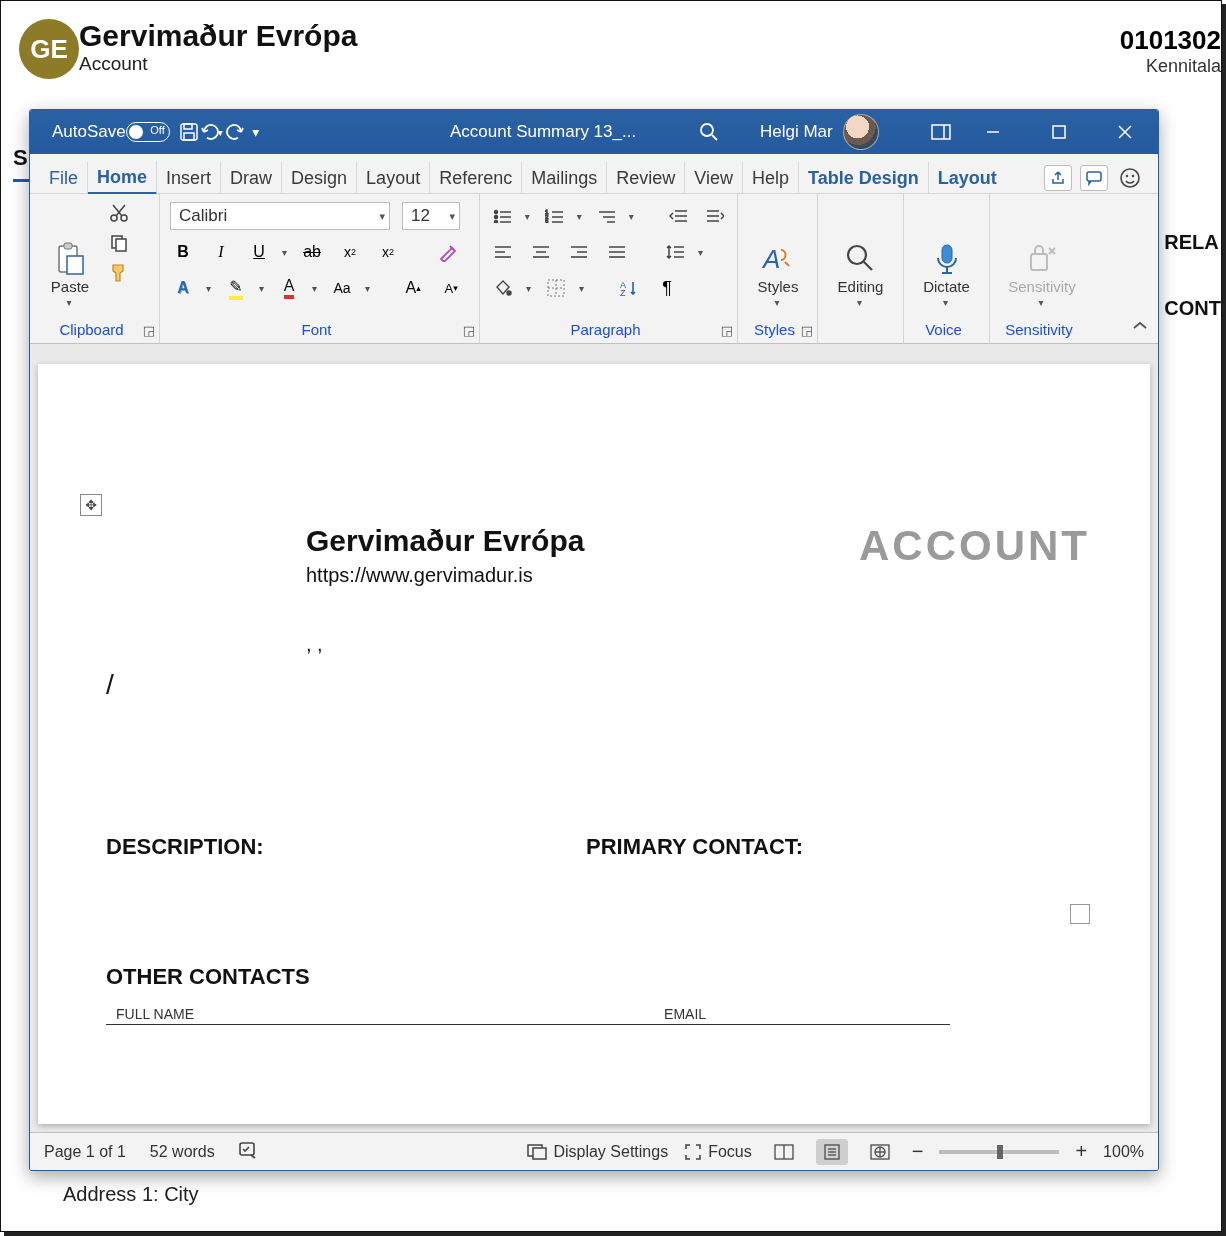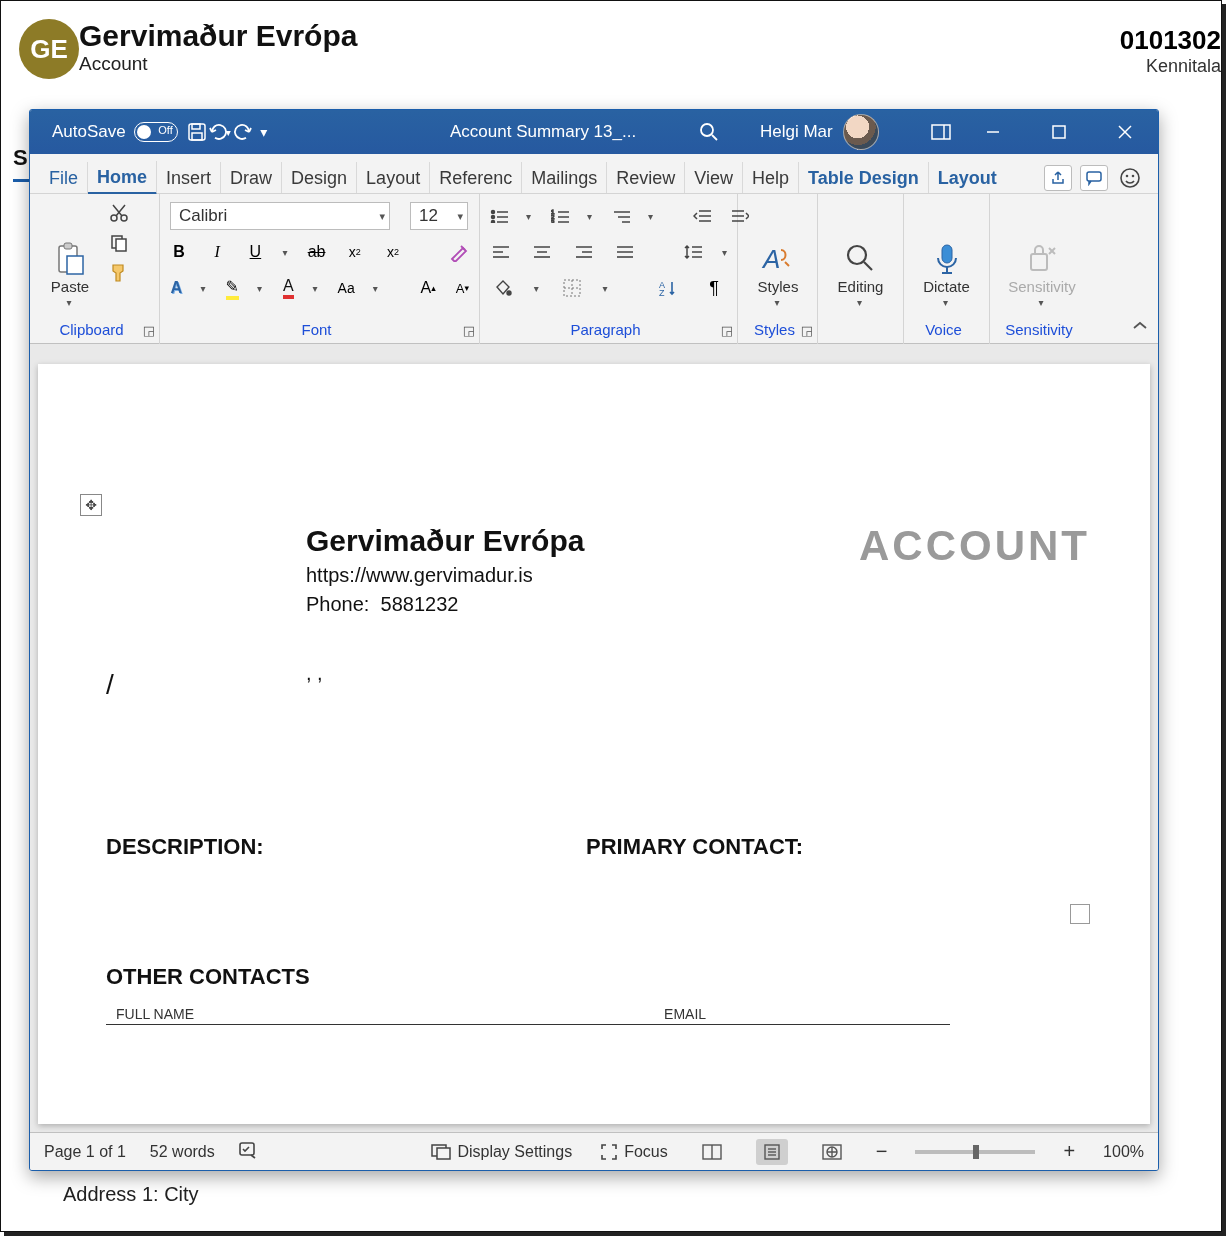--- a/index.html
+++ b/index.html
@@ -28,7 +28,7 @@
   .word { position: absolute; left: 28px; top: 108px; width: 1130px; height: 1062px; border: 1px solid #1b5eab; box-shadow: 0 6px 18px rgba(0,0,0,0.35); border-radius: 3px; overflow:hidden; background:#e9e9e9; }
 
   .titlebar { height: 44px; background: #2b62a2; background: linear-gradient(#2962a2,#2659a0); display:flex; align-items:center; color:#fff; font-size:16px; padding:0 0 0 10px; position:relative; }
-  .tb-autosave { display:flex; align-items:center; gap:8px; font-size:17px; padding:0 8px 0 12px;}
+  .tb-autosave { display:flex; align-items:center; font-size:17px; padding:0 8px 0 12px;}
   .toggle { width:44px; height:20px; border:1.5px solid #fff; border-radius:10px; position:relative; }
   .toggle-knob { position:absolute; left:2px; top:2px; width:14px; height:14px; background:#fff; border-radius:50%; }
   .toggle-off { position:absolute; right:4px; top:1px; font-size:11px; }

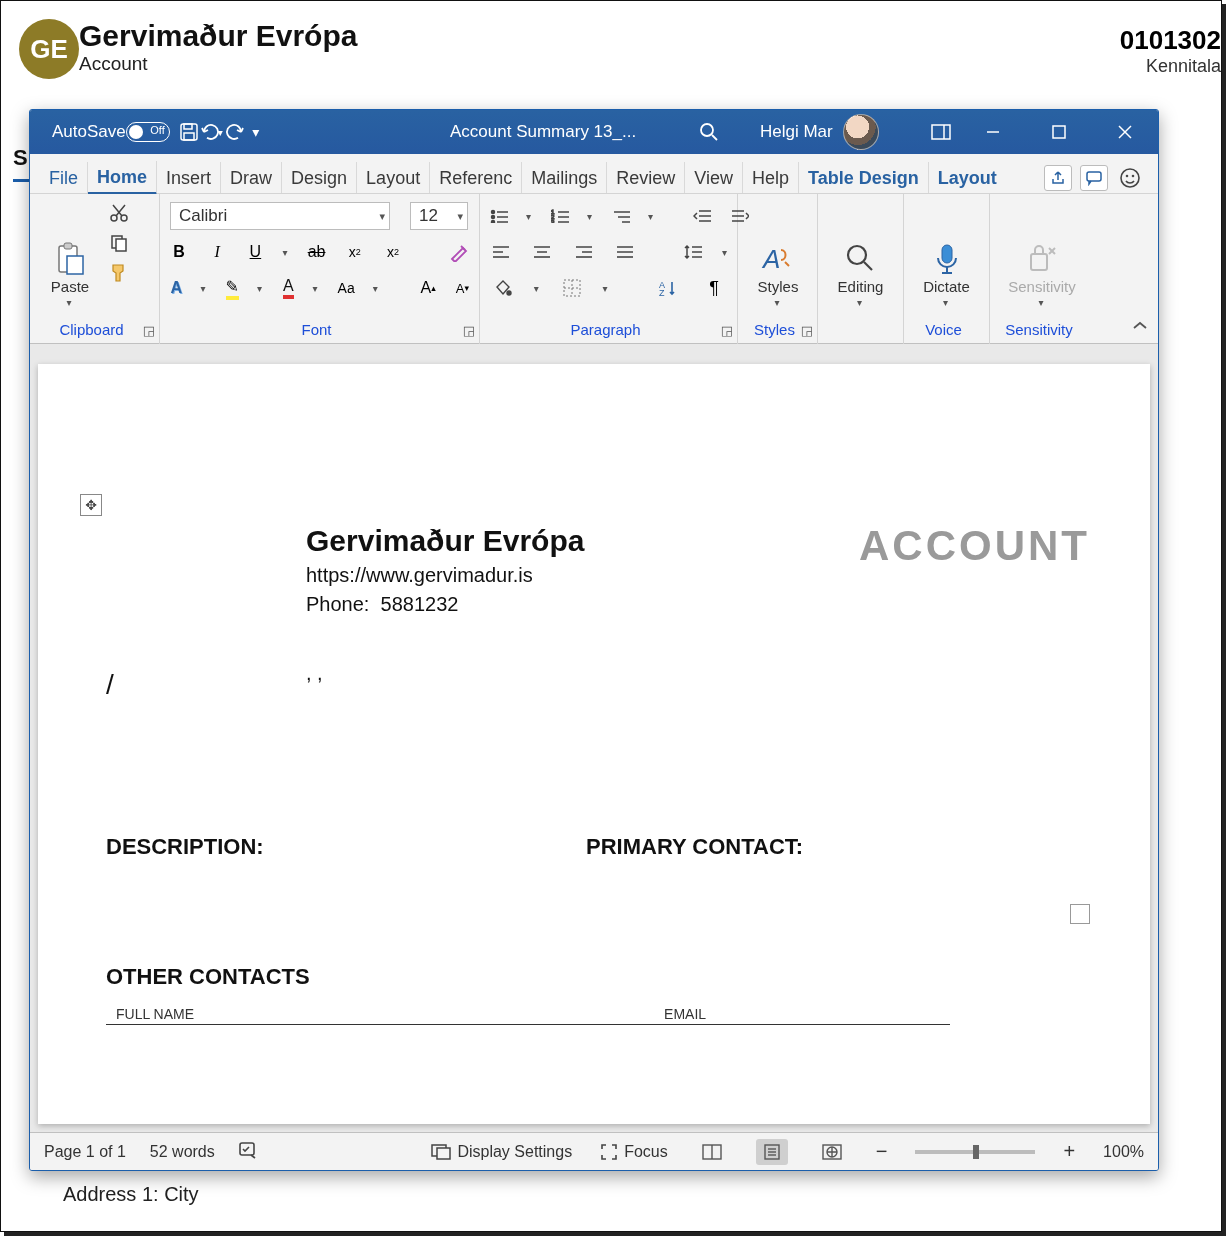--- a/index.html
+++ b/index.html
@@ -59,7 +59,7 @@
   .btn-big { display:flex; flex-direction:column; align-items:center; justify-content:flex-end; height:108px; min-width:60px; gap:2px; padding:4px 6px 0 6px; color:#333; font-size:15px;}
   .btn-big.disabled{ color:#aaa;}
   .icon24{width:34px; height:34px;}
-  .row { display:flex; align-items:center; gap:20px; height:32px;}
+  .row { display:flex; align-items:center; gap:12px; height:32px;}
   .mini { width:26px; height:26px; display:flex; align-items:center; justify-content:center; border-radius:3px;}
   .chevsm { font-size:10px; color:#555; margin-left:-2px;}
   .combo { height:28px; border:1px solid #bcbcbc; background:#fff; display:flex; align-items:center; padding:0 4px 0 8px; font-size:17px; color:#333;}

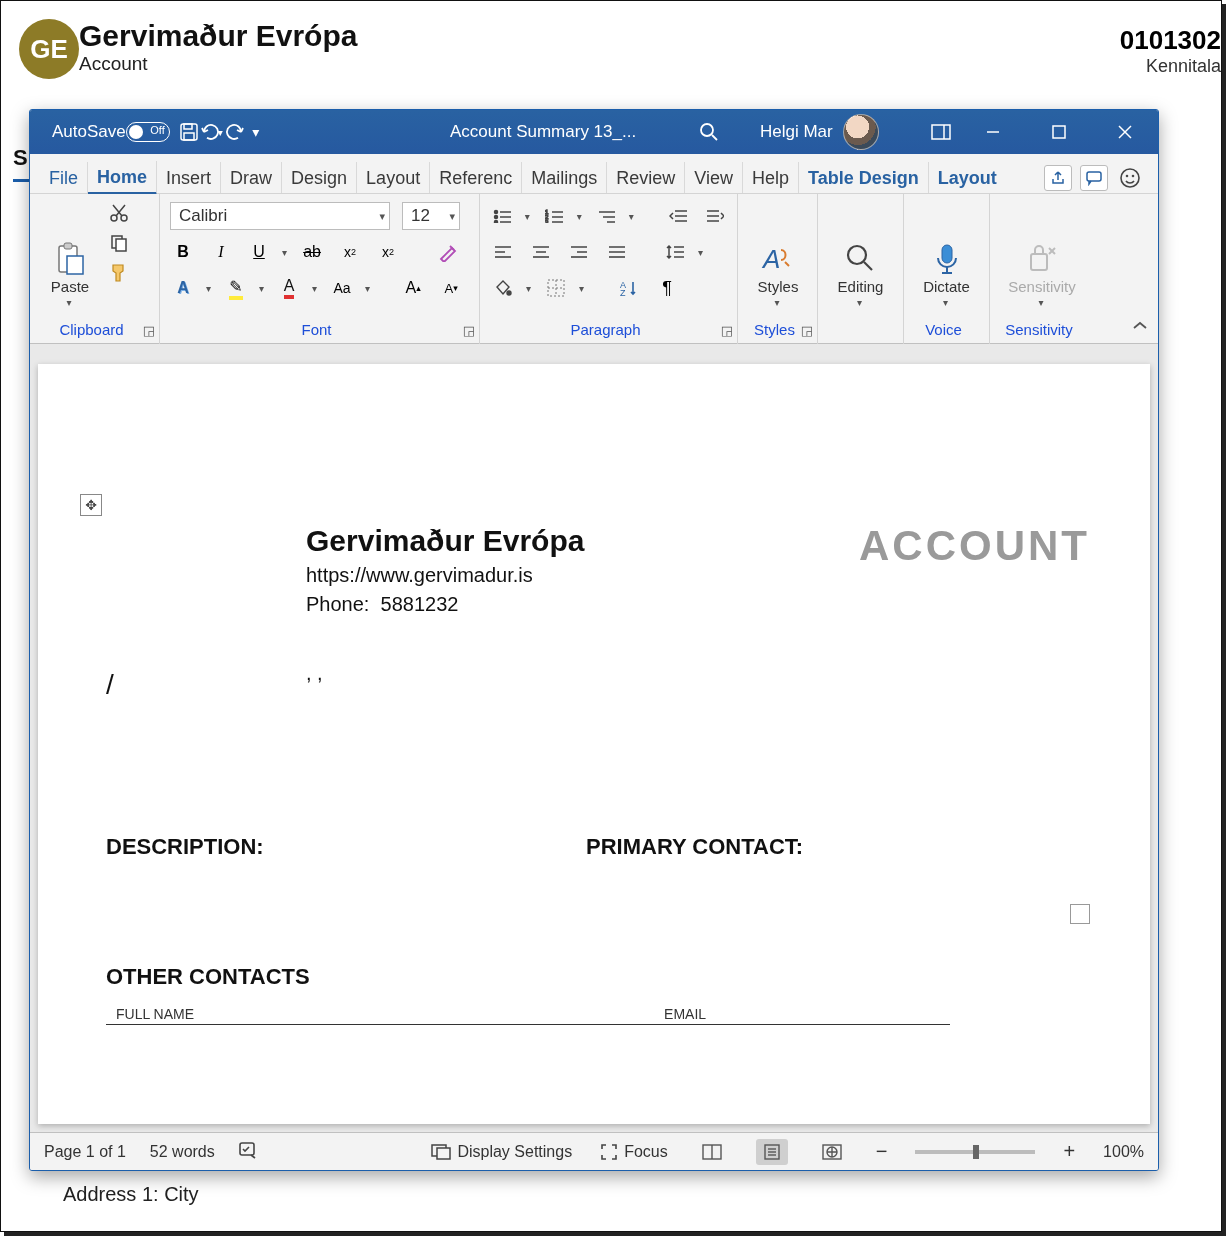--- a/index.html
+++ b/index.html
@@ -118,6 +118,10 @@
   </div>
   <div class="crm-left-cut">S</div>
   <div class="crm-left-underline"></div>
+  <div class="crm-right-cut">
+    <div>RELA</div>
+    <div style="margin-top:20px;">CONT</div>
+  </div>
   <div class="address">Address 1: City</div>
 
   <div class="word">

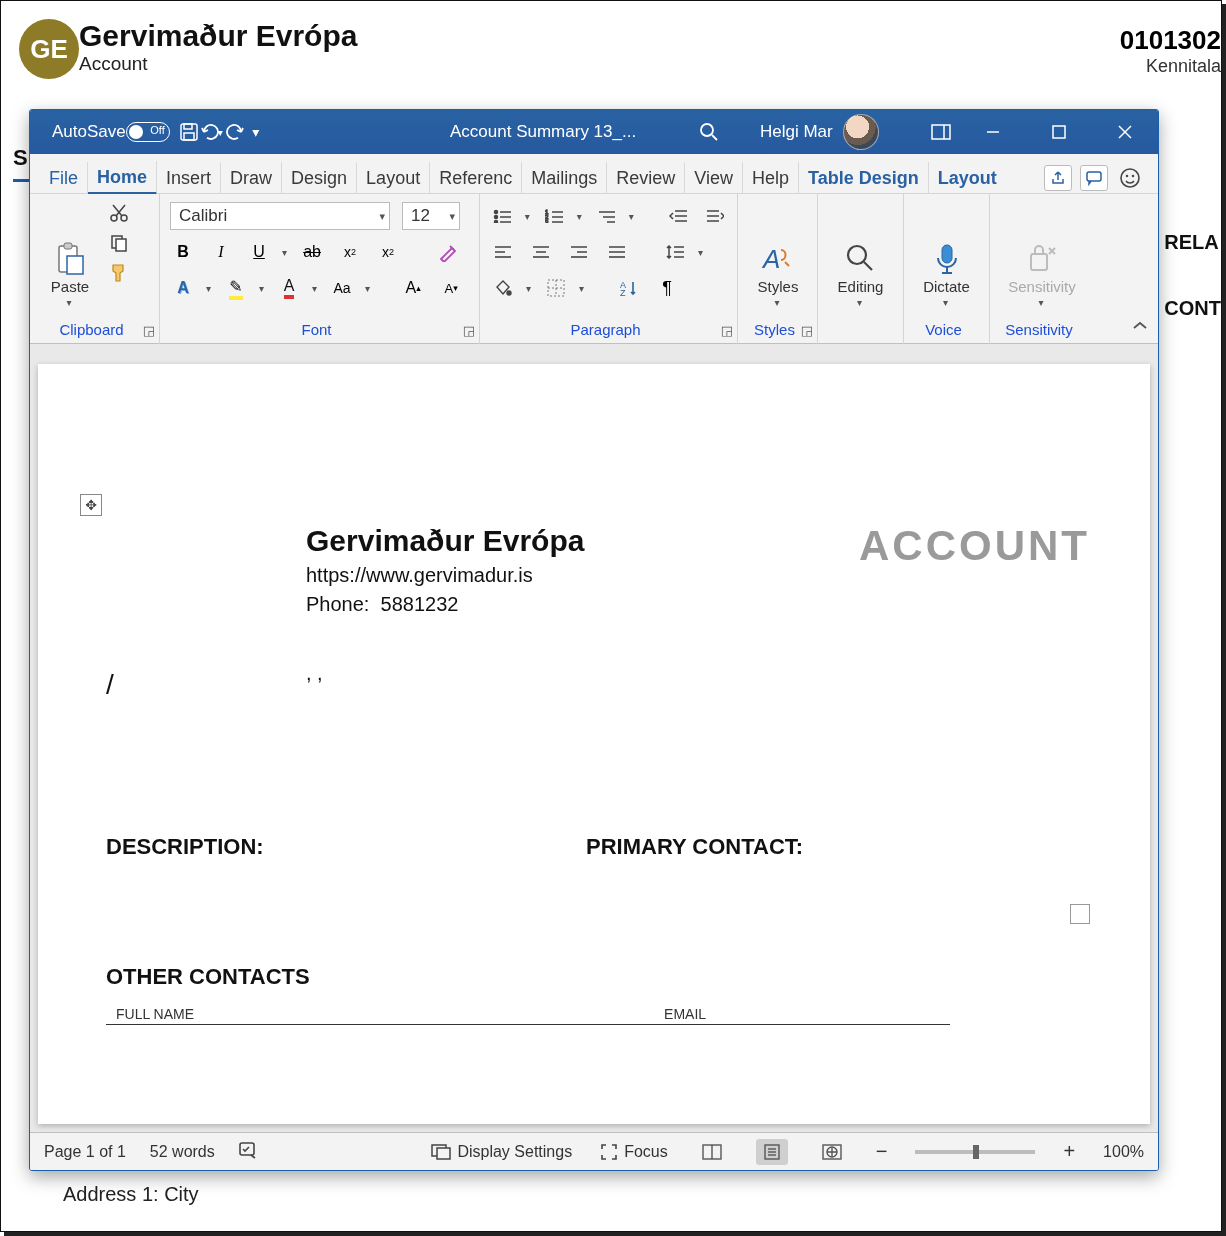--- a/index.html
+++ b/index.html
@@ -511,9 +511,6 @@
           <div class="doc-account">ACCOUNT</div>
           <div class="doc-h1">Gervimaður Evrópa</div>
           <div class="doc-link">https://www.gervimadur.is</div>
-          <div class="doc-phone">
-            <span>Phone:</span>&nbsp;&nbsp;<span>5881232</span>
-          </div>
           <div class="doc-commas">, ,</div>
           <div class="doc-slash">/</div>
           <div class="doc-section desc">DESCRIPTION:</div>

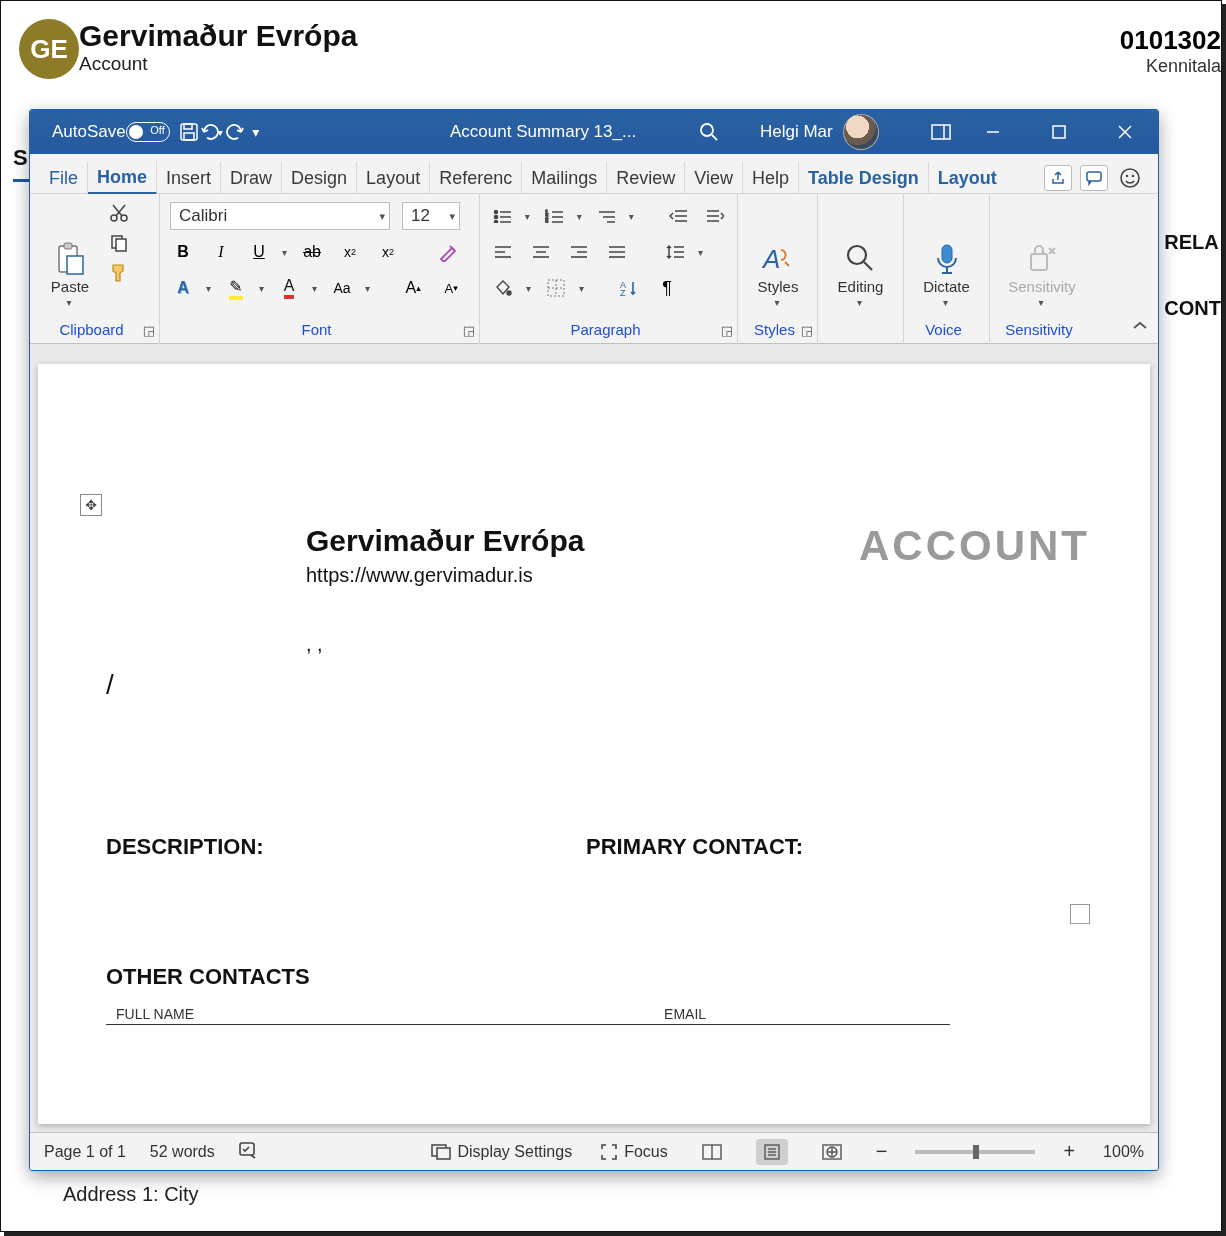--- a/index.html
+++ b/index.html
@@ -92,7 +92,7 @@
 
   
   .statusbar{ position:absolute; left:0; right:0; bottom:0; height:38px; background:#f3f3f3; border-top:1px solid #c0c0c0; display:flex; align-items:center; font-size:16px; color:#333; padding:0 14px; gap:24px;}
-  .statusbar .right{ margin-left:auto; display:flex; align-items:center; gap:28px;}
+  .statusbar .right{ margin-left:auto; display:flex; align-items:center; gap:16px;}
   .viewbtn{ width:32px; height:26px; display:flex; align-items:center; justify-content:center; border-radius:3px;}
   .viewbtn.active{ background:#cfcfcf;}
   .zoom-slider{ width:120px; height:4px; background:#bcbcbc; position:relative;}

